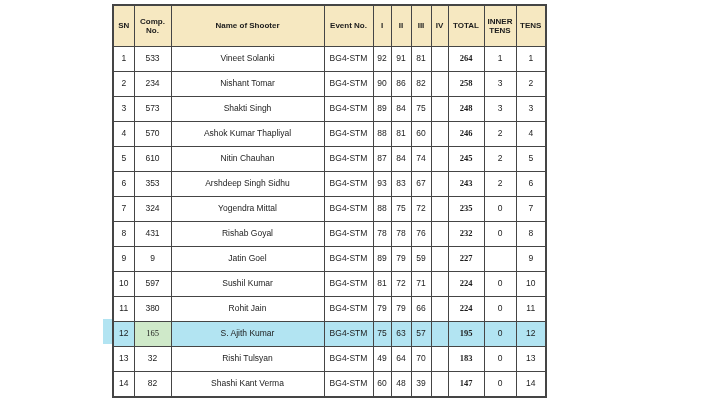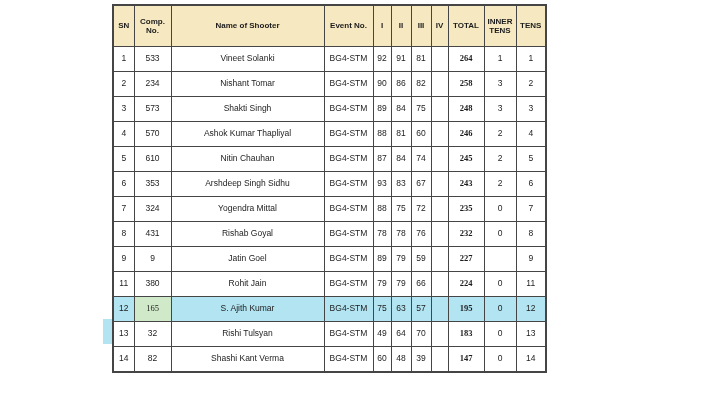--- a/index.html
+++ b/index.html
@@ -196,6 +196,19 @@
           <td>9</td>
         </tr>
         <tr>
+          <td>10</td>
+          <td class="c-comp">597</td>
+          <td class="c-name">Sushil Kumar</td>
+          <td>BG4-STM</td>
+          <td>81</td>
+          <td>72</td>
+          <td>71</td>
+          <td></td>
+          <td class="c-total">224</td>
+          <td>0</td>
+          <td>10</td>
+        </tr>
+        <tr>
           <td>11</td>
           <td class="c-comp">380</td>
           <td class="c-name">Rohit Jain</td>

